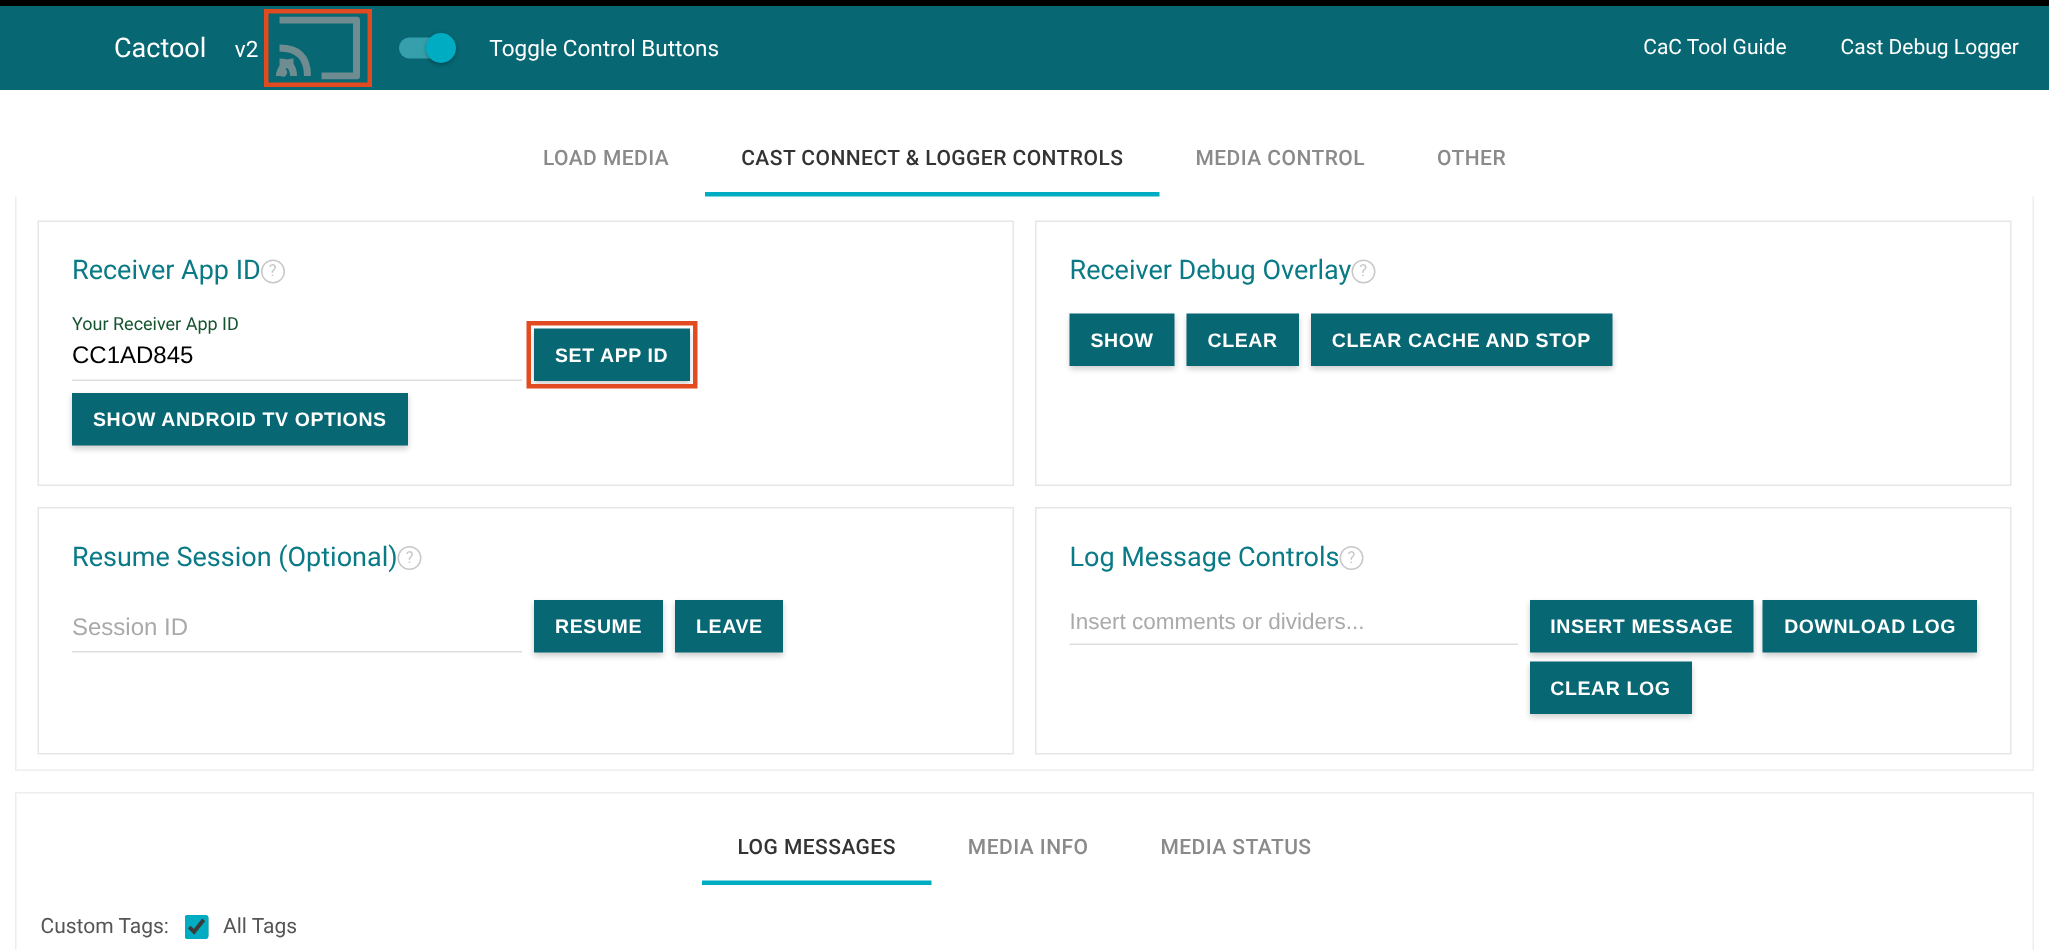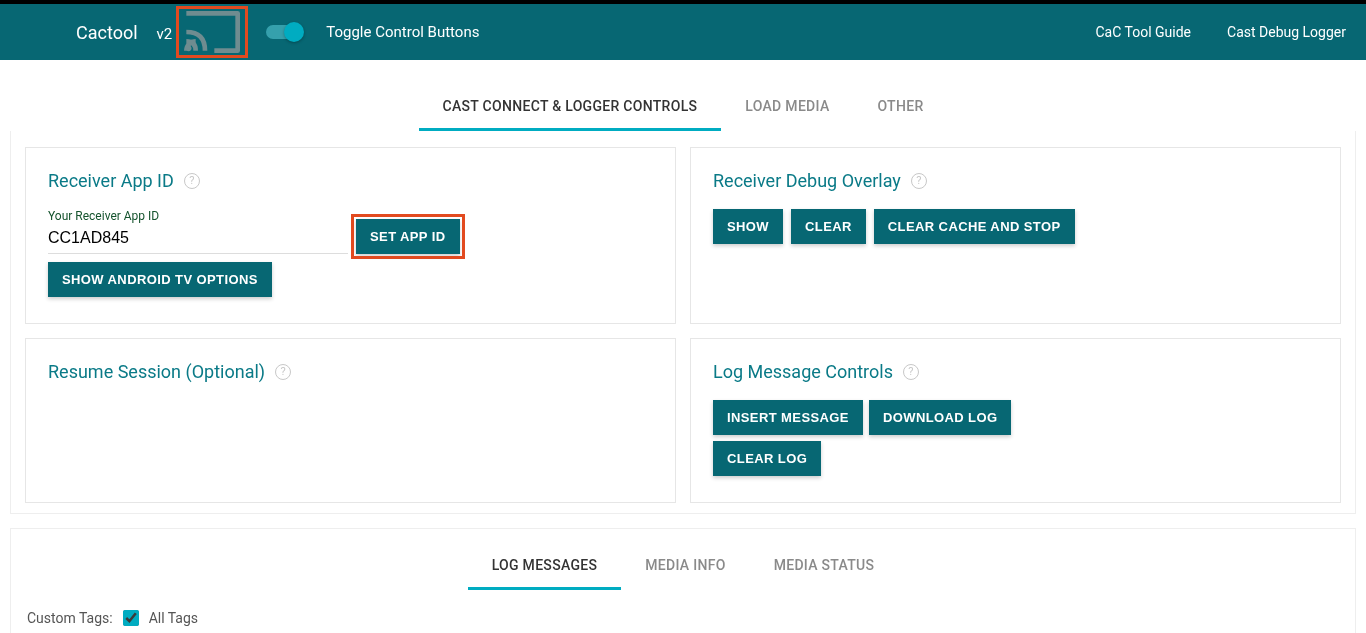--- a/index.html
+++ b/index.html
@@ -130,8 +130,8 @@
 
 <div class="page">
   <div class="tabs">
+    <div class="tab">LOAD MEDIA</div>
     <div class="tab active">CAST CONNECT &amp; LOGGER CONTROLS</div>
-    <div class="tab">LOAD MEDIA</div>
     <div class="tab">OTHER</div>
   </div>
 

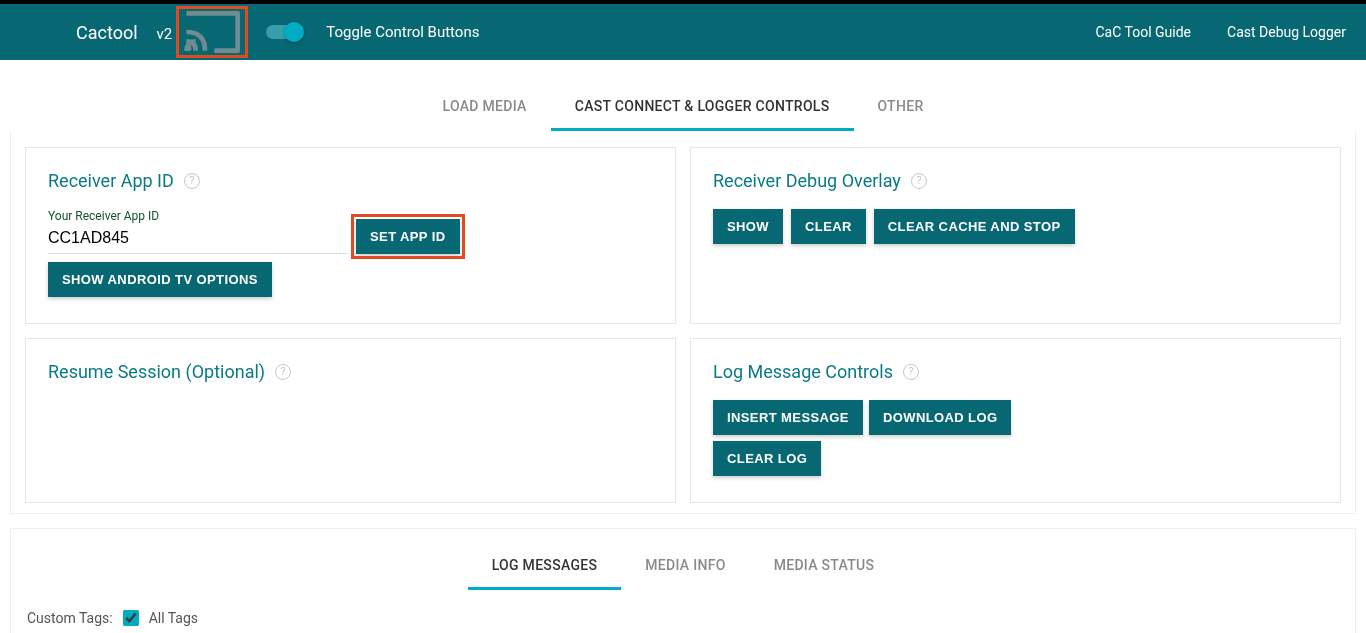--- a/index.html
+++ b/index.html
@@ -132,6 +132,7 @@
   <div class="tabs">
     <div class="tab">LOAD MEDIA</div>
     <div class="tab active">CAST CONNECT &amp; LOGGER CONTROLS</div>
+    <div class="tab">MEDIA CONTROL</div>
     <div class="tab">OTHER</div>
   </div>
 

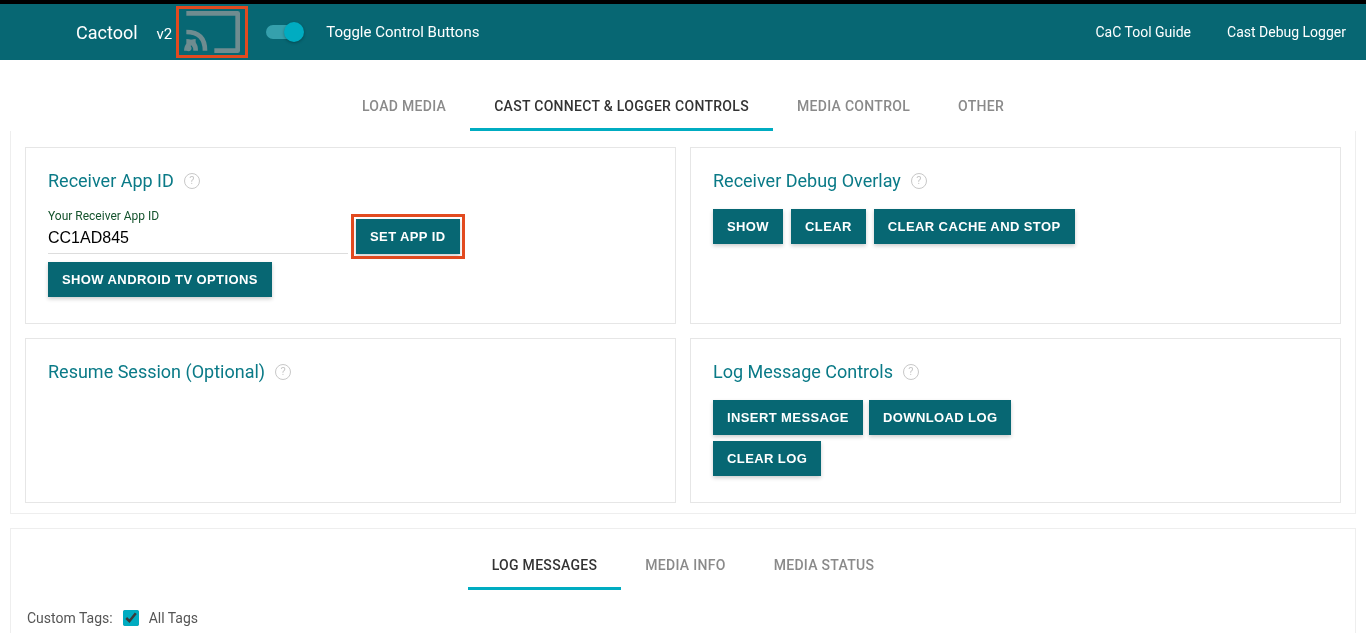--- a/index.html
+++ b/index.html
@@ -52,7 +52,7 @@
       border: 1px solid #e6e6e6; padding: 22px 22px 26px 22px; background: #fff;
     }
     .card-title {
-      color: #0a7a87; font-size: 18px; font-weight: 400; display: flex; align-items: center; gap: 10px;
+      color: #0a7a87; font-size: 18px; font-weight: 400; display: flex; align-items: center; 
       margin-bottom: 18px;
     }
     .help-icon {

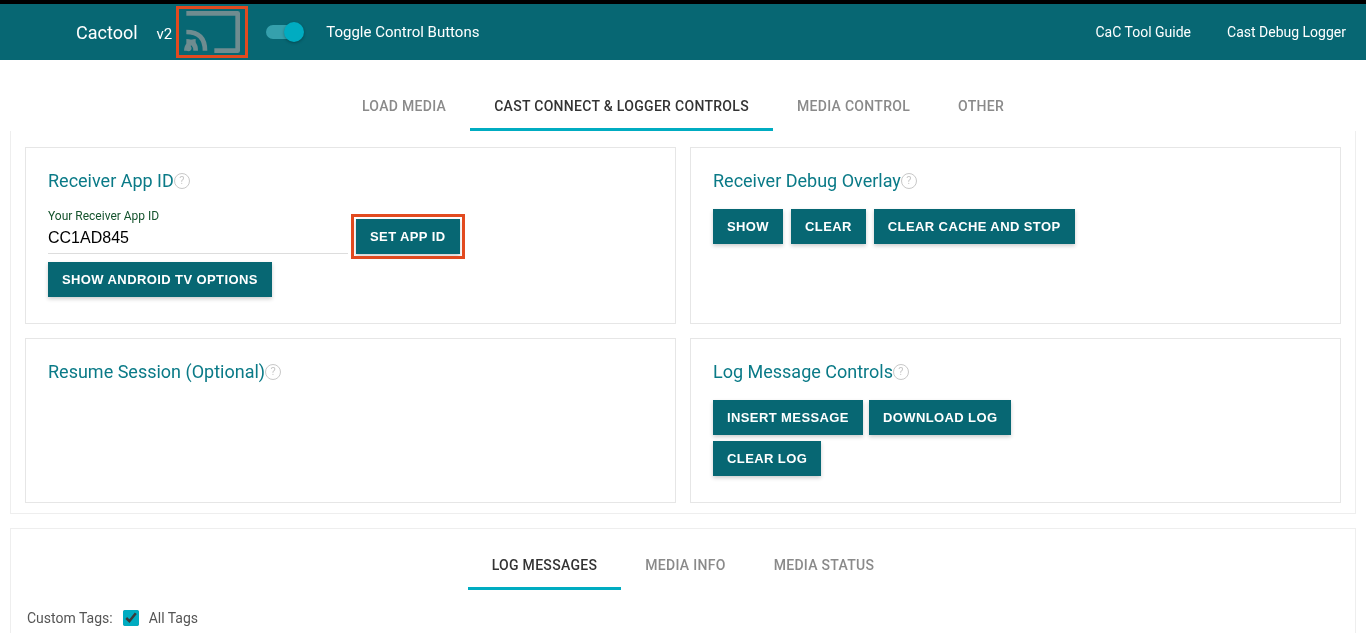--- a/index.html
+++ b/index.html
@@ -170,6 +170,13 @@
         <span>Resume Session (Optional)</span>
         <span class="help-icon">?</span>
       </div>
+      <div class="row">
+        <div class="field">
+          <input class="field-input" placeholder="Session ID" style="">
+        </div>
+        <button class="btn">RESUME</button>
+        <button class="btn">LEAVE</button>
+      </div>
     </div>
 
     <div class="card">

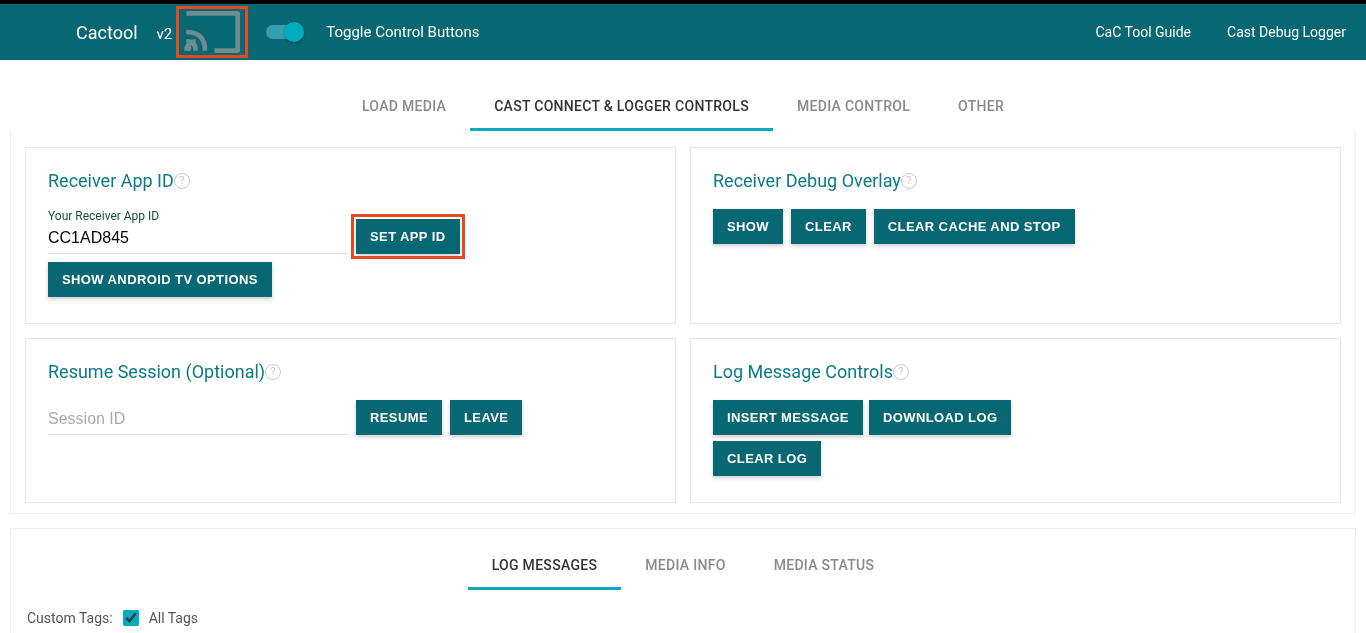--- a/index.html
+++ b/index.html
@@ -185,6 +185,7 @@
         <span class="help-icon">?</span>
       </div>
       <div class="log-row">
+        <input class="log-input" placeholder="Insert comments or dividers..." style="">
         <div class="log-btns">
           <div class="log-btns-row">
             <button class="btn">INSERT MESSAGE</button>

